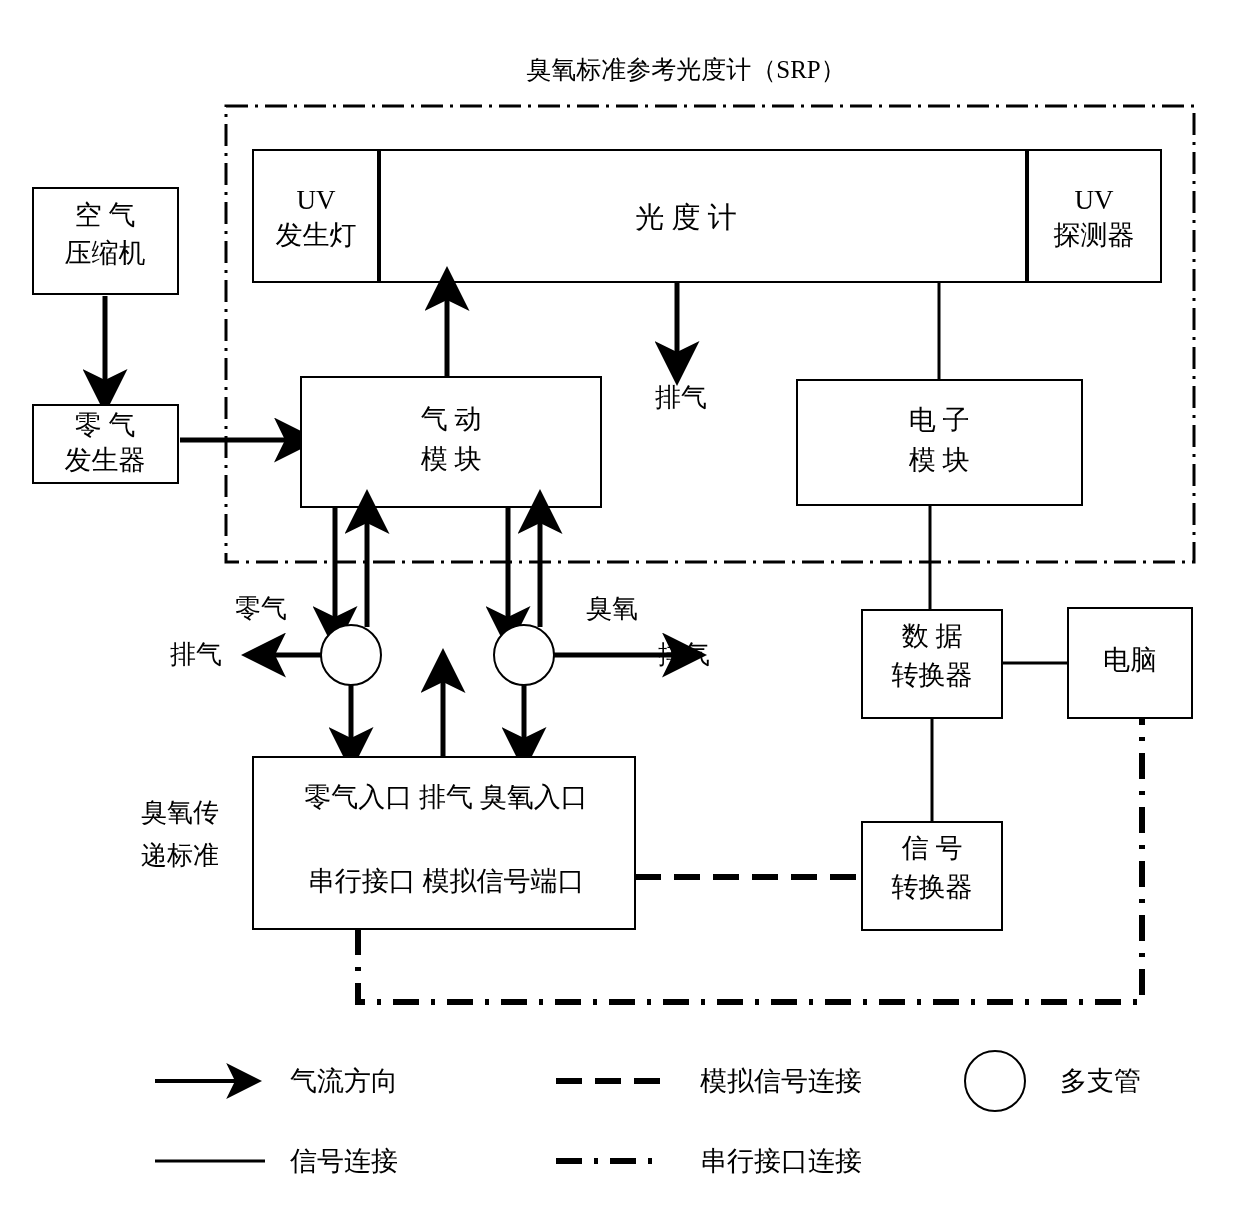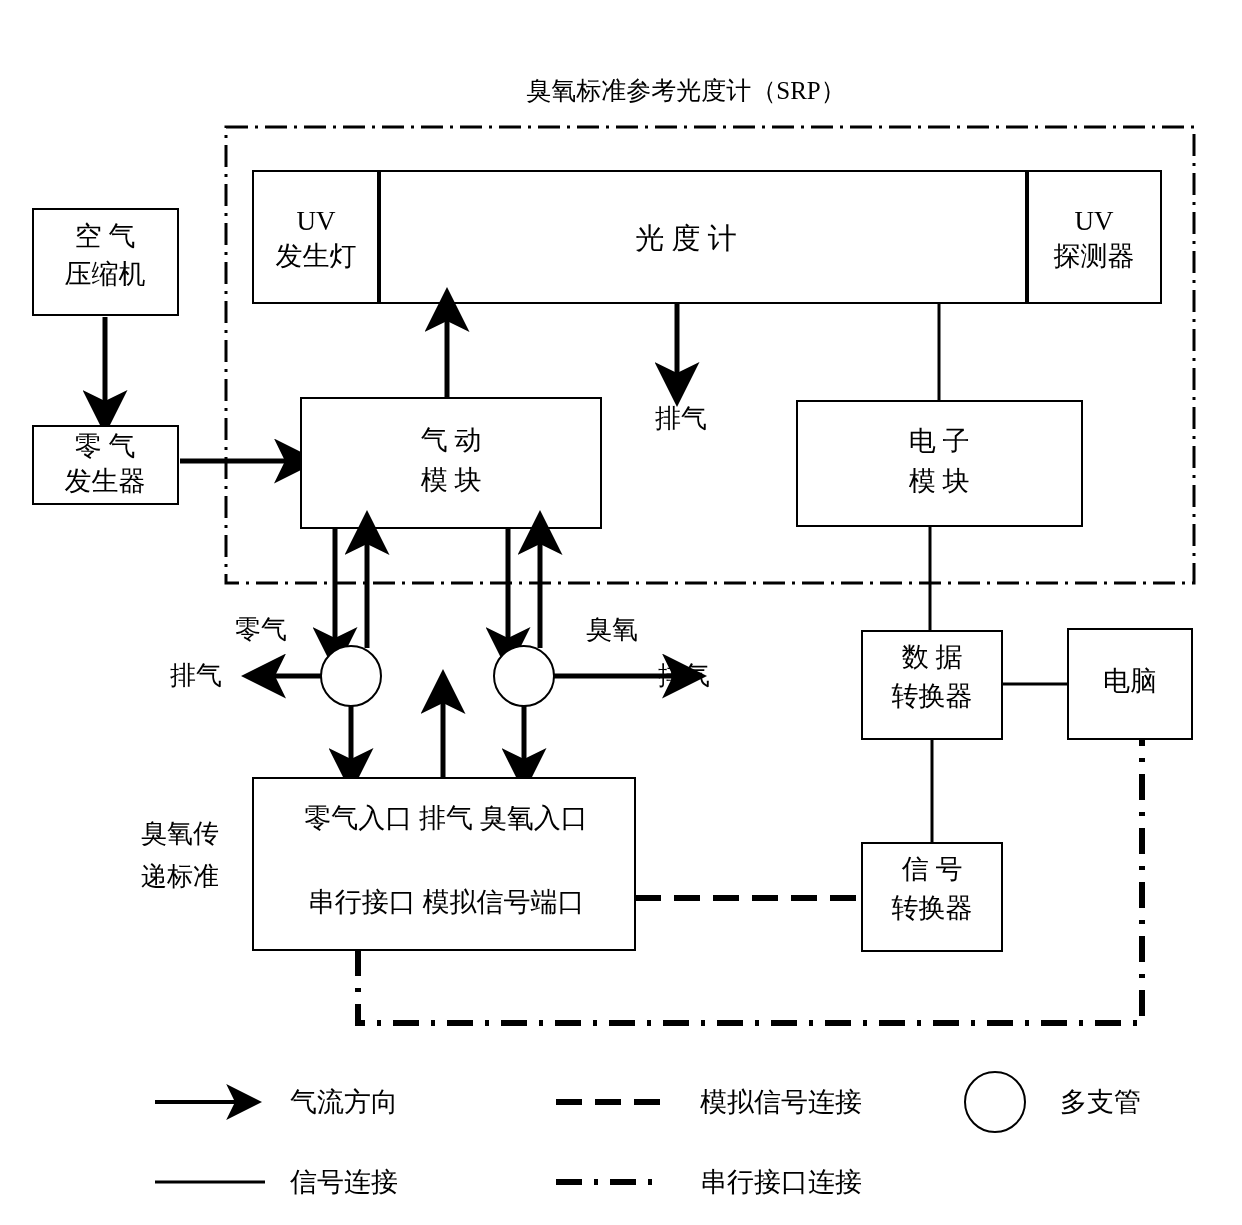--- a/index.html
+++ b/index.html
@@ -18,7 +18,6 @@
     position: relative;
     width: 1242px;
     height: 993px;
-    margin-top: 21px;
   }
   svg.diagram {
     position: absolute;

